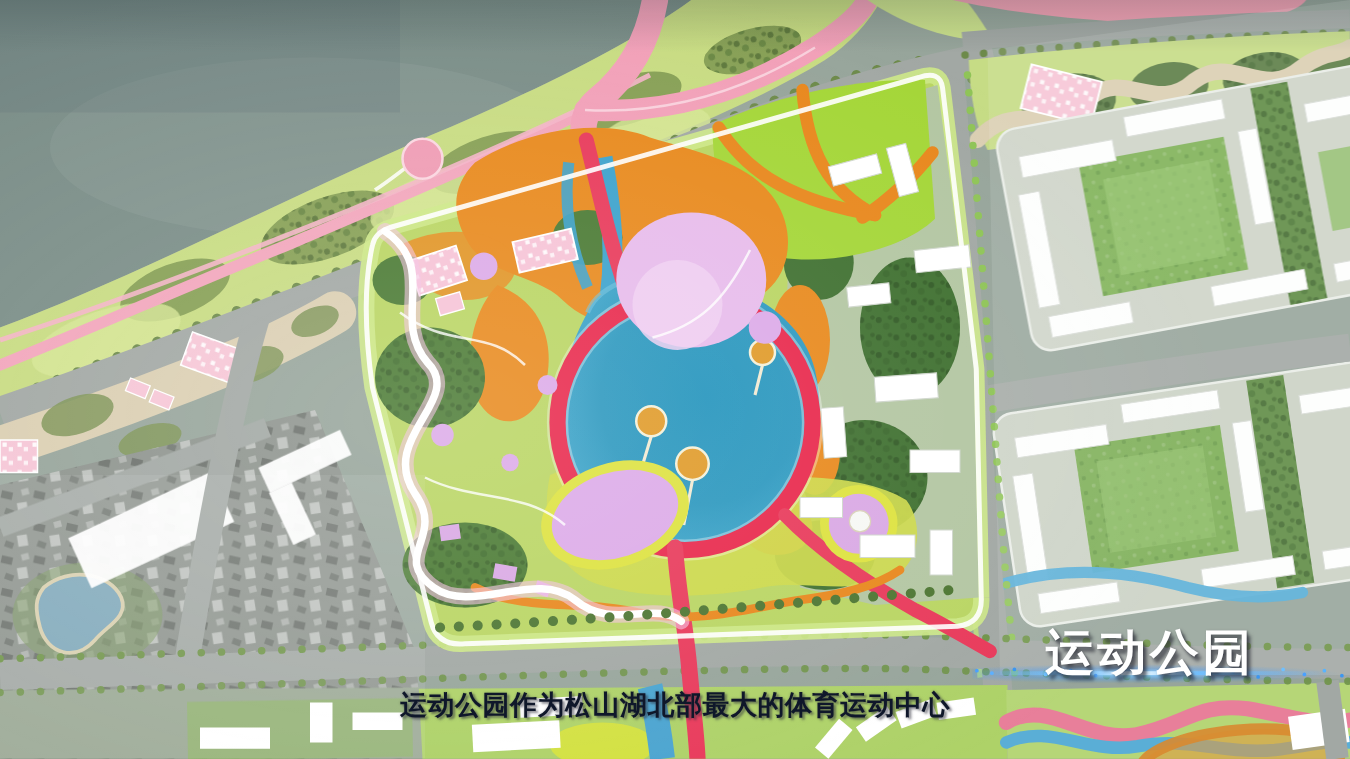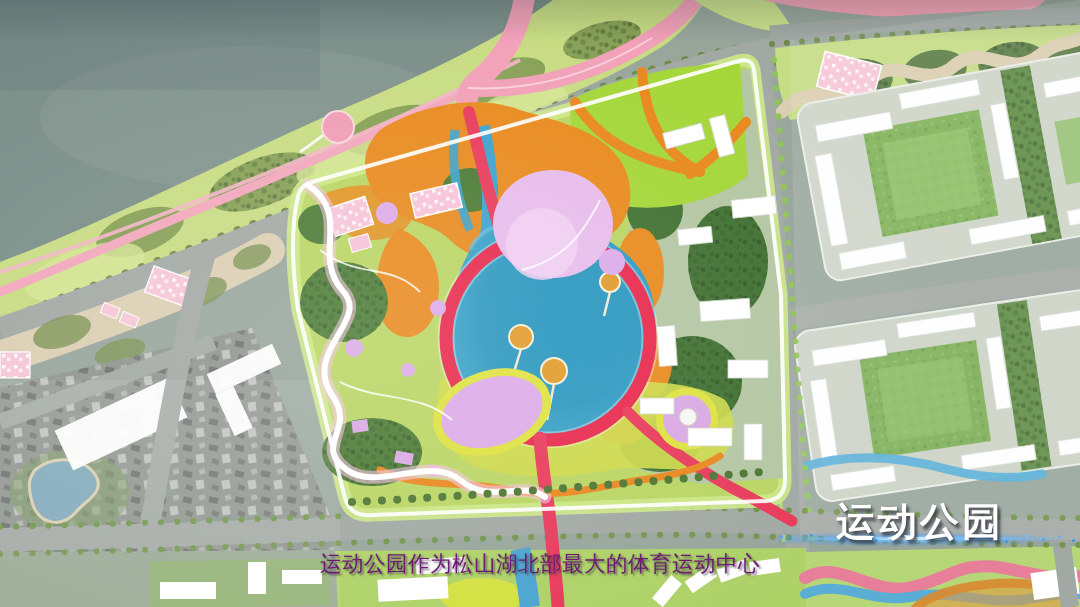--- a/index.html
+++ b/index.html
@@ -13,7 +13,7 @@
     white-space:nowrap;z-index:30;}
   .overlay-subtitle{
     position:absolute;left:50%;top:549px;transform:translateX(-50%);
-    font-size:21.5px;font-weight:400;color:#701a75;letter-spacing:.5px;
+    font-size:21.5px;font-weight:700;color:#0f172a;letter-spacing:.5px;
     text-shadow:2px 2px 2px rgba(50,50,62,.55),0 0 2px rgba(60,60,70,.4);
     white-space:nowrap;z-index:30;}
   .title-streak{

